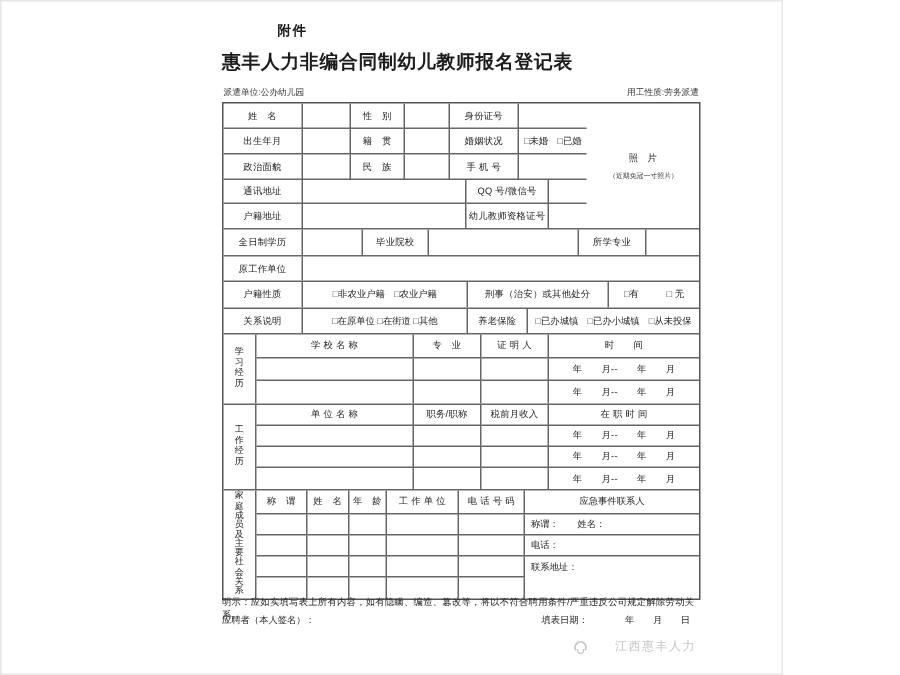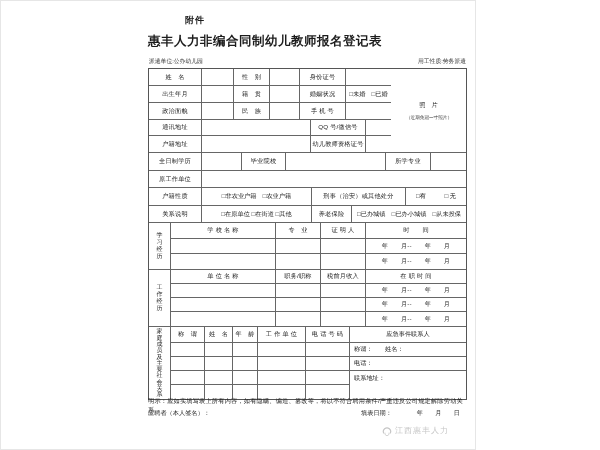--- a/index.html
+++ b/index.html
@@ -4,7 +4,7 @@
 <style>
   html,body{margin:0;padding:0;}
   body{width:600px;height:450px;background:#fff;font-family:"Liberation Sans","DejaVu Sans",sans-serif;color:#1c1c1c;}
-  .canvas{position:relative;width:476px;height:450px;background:#ffffff;box-shadow:inset 0 0 0 1px #e6e6e6;overflow:hidden;}
+  .canvas{position:relative;width:476px;height:450px;background:#ffffff;box-shadow:inset 0 0 0 1px #e6e6e6;overflow:hidden;padding-left:46px;}
   .attachment{position:absolute;left:185px;top:14px;font-size:9px;font-weight:bold;letter-spacing:1px;}
   .title{position:absolute;left:148px;top:33px;width:319px;text-align:left;font-size:12.5px;font-weight:bold;letter-spacing:0.5px;font-family:"Liberation Serif","DejaVu Serif",serif;}
   .subline{position:absolute;left:149px;top:57px;width:317px;display:flex;justify-content:space-between;font-size:5.8px;color:#333;}

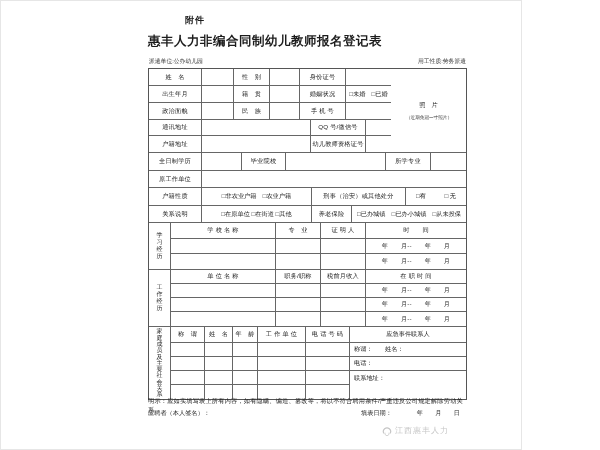--- a/index.html
+++ b/index.html
@@ -37,7 +37,7 @@
   .rc.pad{padding-left:4px;}
   .notice{position:absolute;left:148px;top:397px;width:319px;font-size:6.2px;color:#222;letter-spacing:0.2px;}
   .sigline{position:absolute;left:148px;top:409px;width:312px;display:flex;justify-content:space-between;font-size:6.2px;color:#222;}
-  .watermark{position:absolute;left:382px;top:425px;display:flex;align-items:center;gap:3px;color:#c6c6c6;font-size:8px;letter-spacing:1px;}
+  .watermark{position:absolute;left:382px;top:425px;display:flex;align-items:center;gap:18px;color:#c6c6c6;font-size:8px;letter-spacing:1px;}
   .chk{letter-spacing:0;}
 </style>
 </head>

